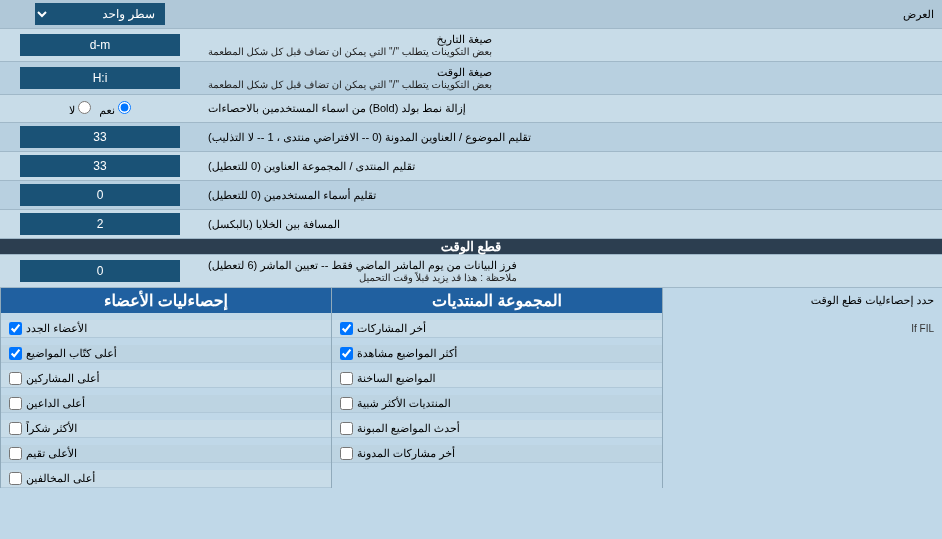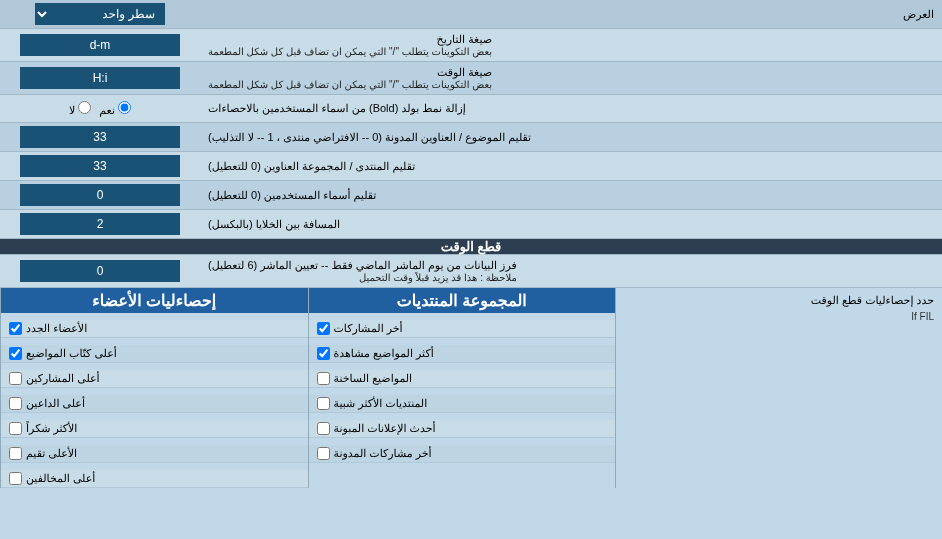--- a/index.html
+++ b/index.html
@@ -129,7 +129,7 @@
       display: flex;
     }
     .bottom-right-note {
-      width: 327px;
+      width: 280px;
       border-left: 1px solid #90aabb;
       padding: 6px 8px;
       font-size: 11px;

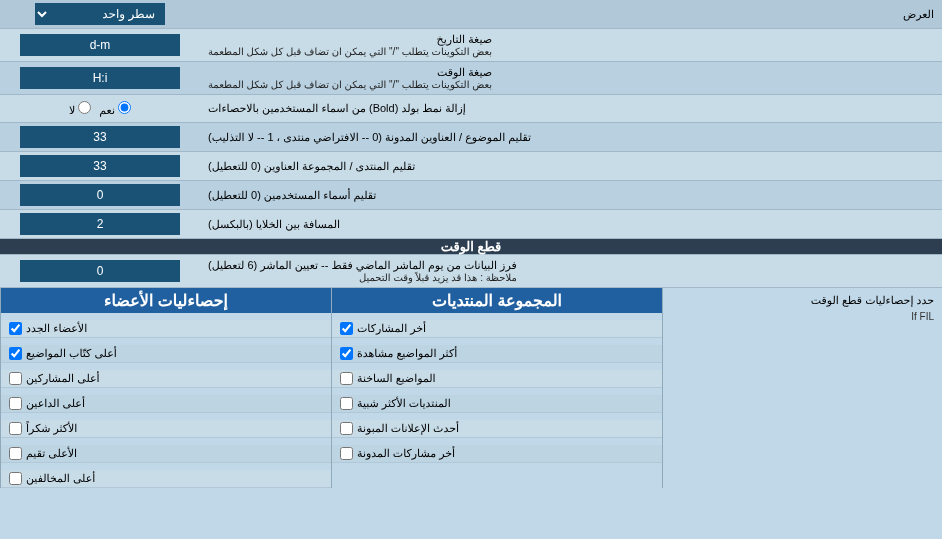--- a/index.html
+++ b/index.html
@@ -239,7 +239,7 @@
 
     <div class="bottom-right-note">
       <div>حدد إحصاءليات قطع الوقت</div>
-      <div style="font-size:10px; margin-top:4px; color:#333;">If FIL</div>
+      <div style="font-size:10px; margin-top:16px; color:#333;">If FIL</div>
     </div>
 
     <div class="bottom-cb-cols">

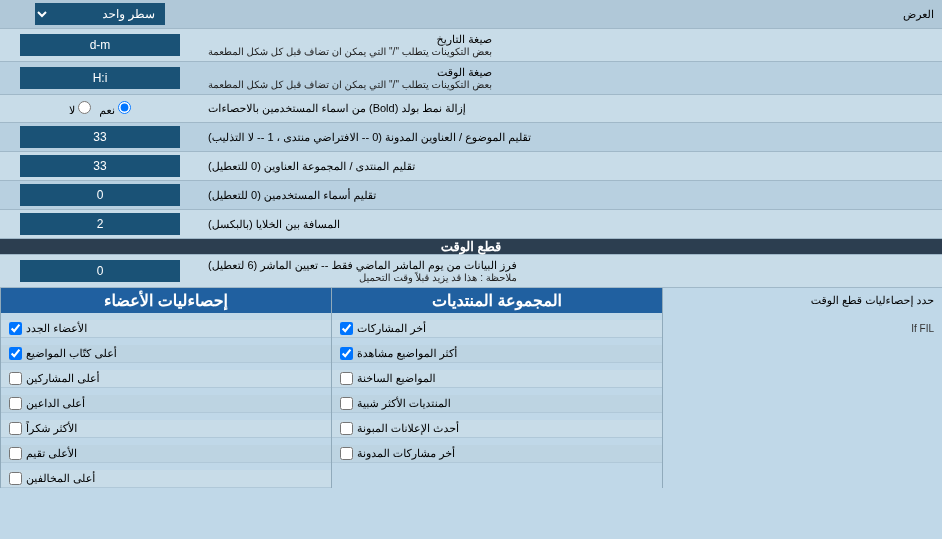--- a/index.html
+++ b/index.html
@@ -263,7 +263,7 @@
           <input type="checkbox" style="">
         </div>
         <div class="cb-item">
-          <span>أحدث الإعلانات المبونة</span>
+          <span>أحدث المواضيع المبونة</span>
           <input type="checkbox" style="">
         </div>
         <div class="cb-item">

